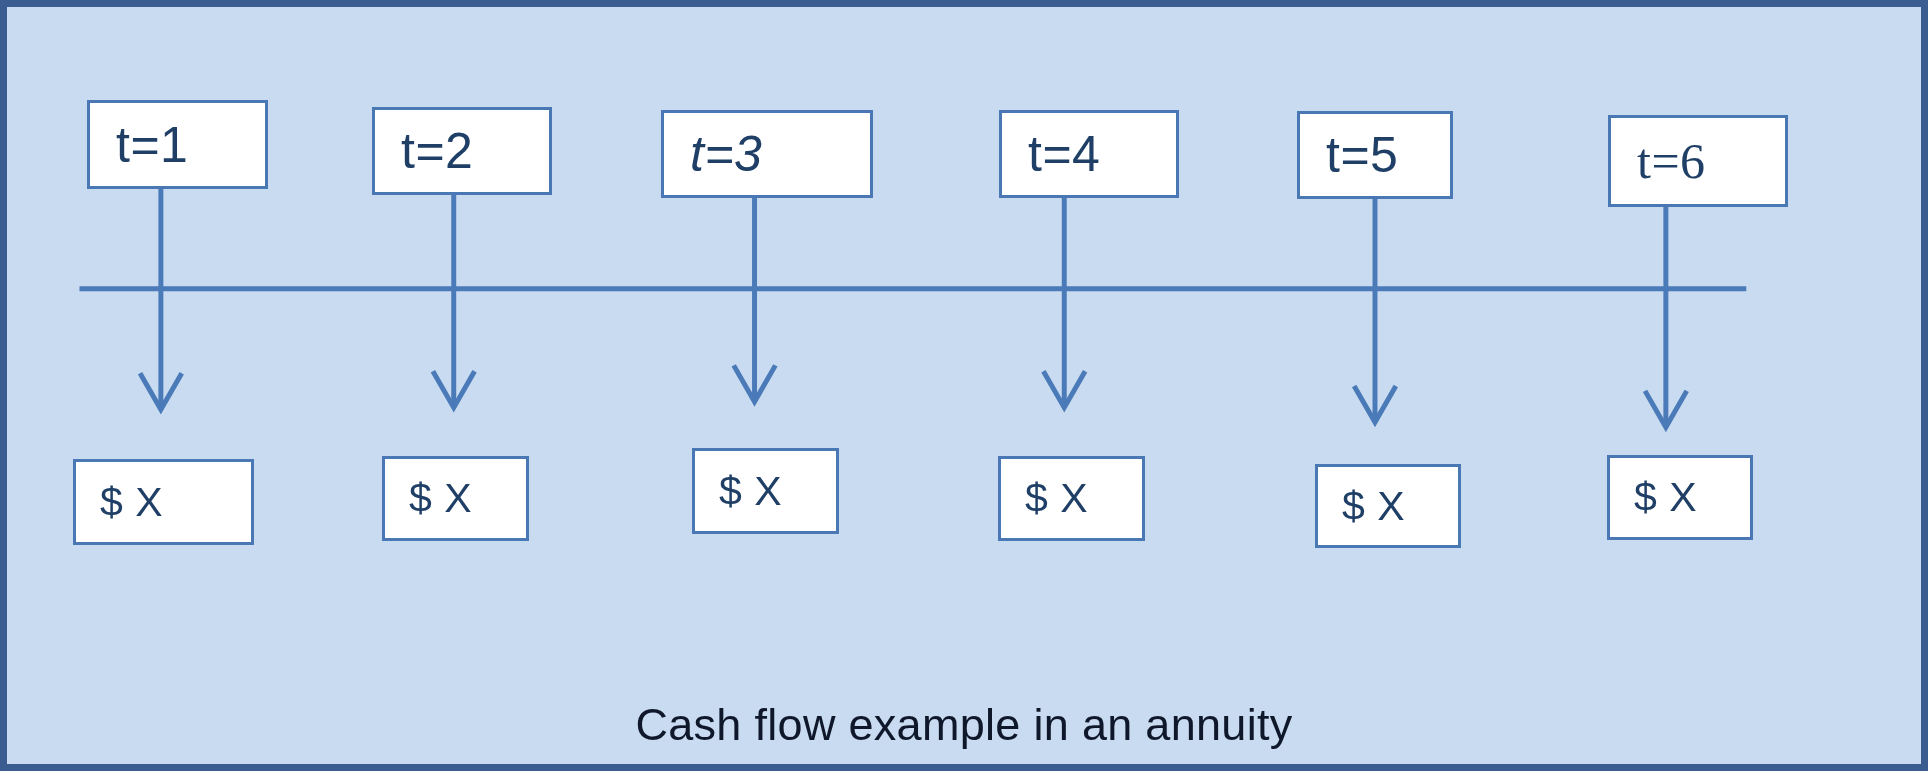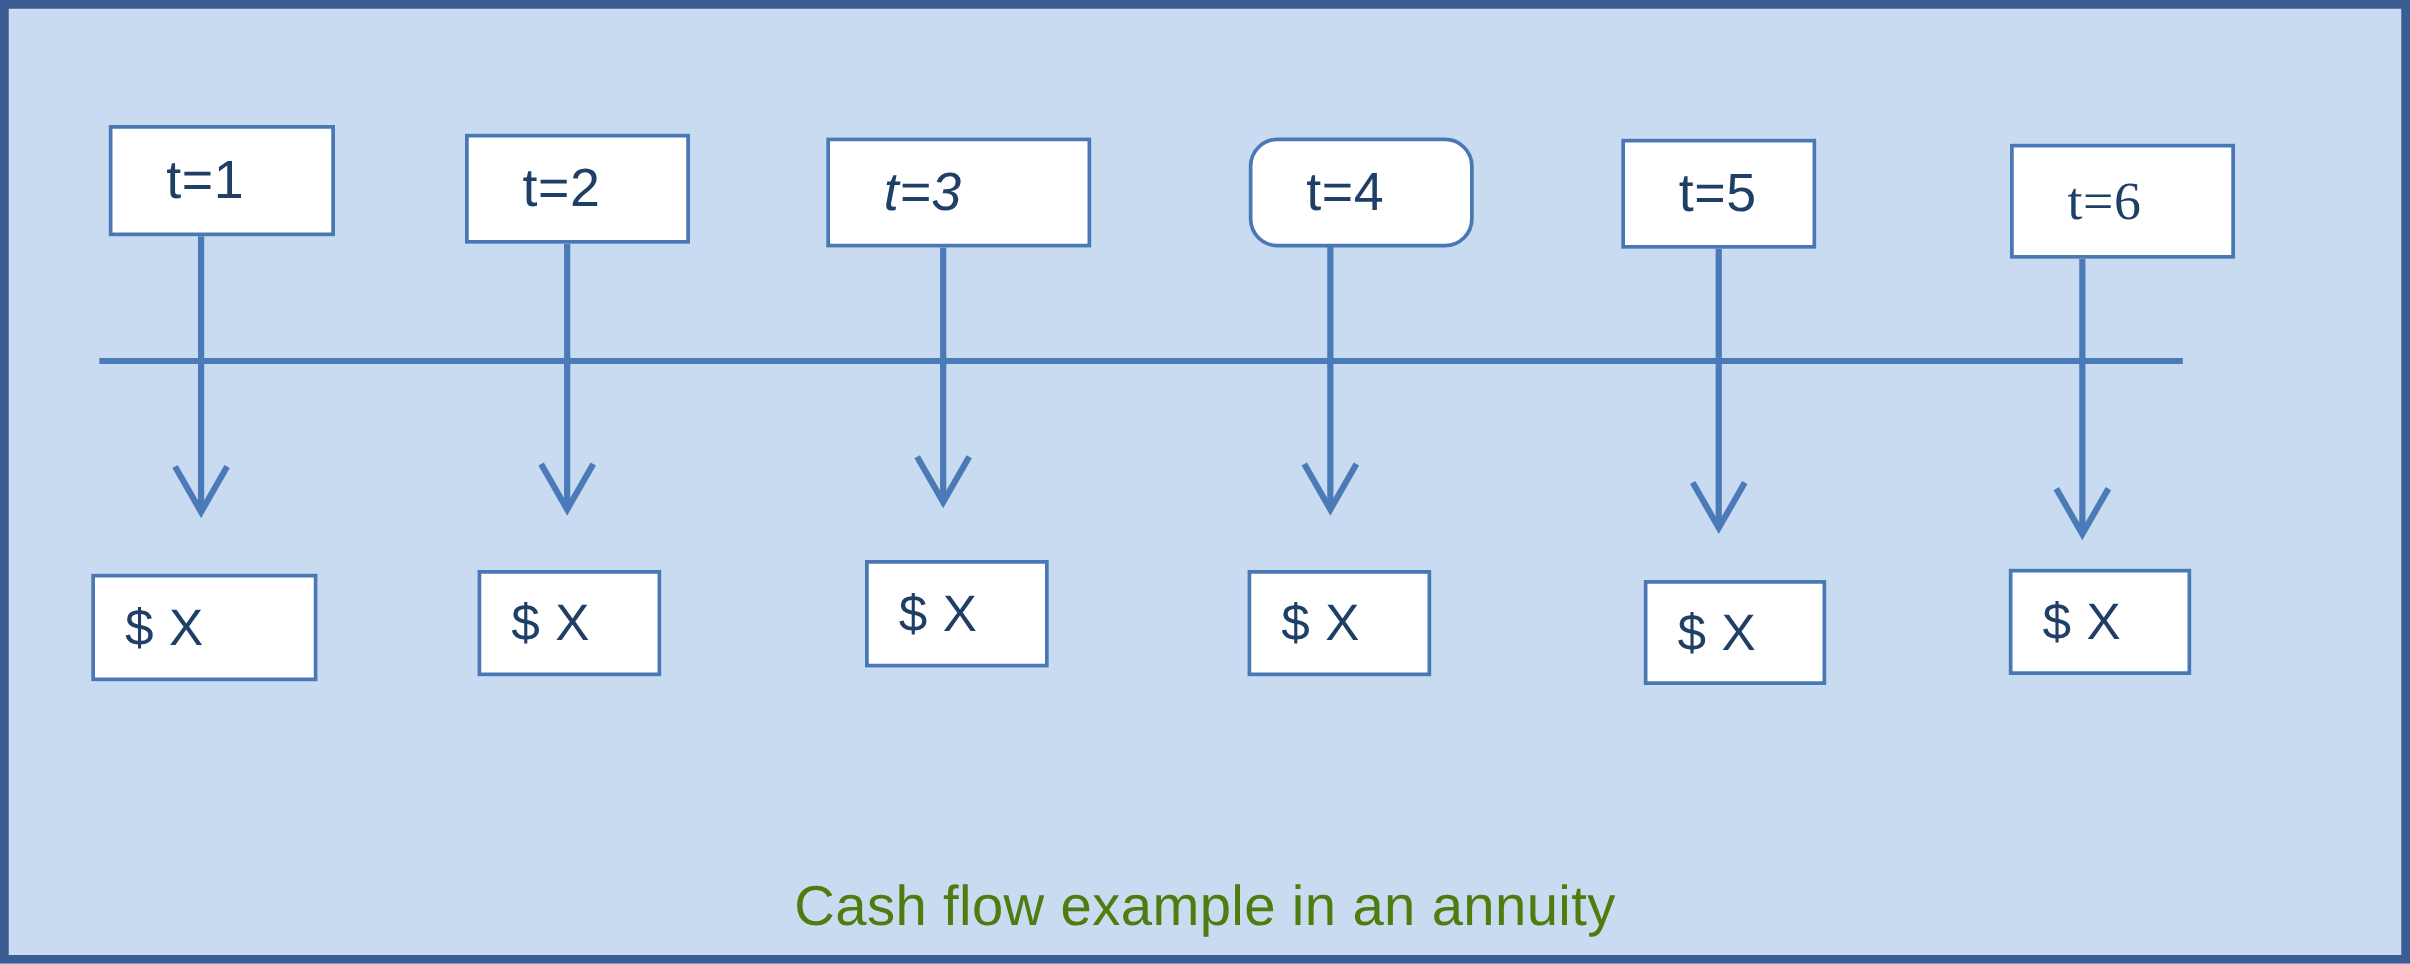--- a/index.html
+++ b/index.html
@@ -32,8 +32,8 @@
   }
   .node-label {
     display: block;
-    padding-left: 43px;
-    font-size: 43px;
+    padding-left: 26px;
+    font-size: 50px;
     line-height: 1;
     color: #1f3f66;
     letter-spacing: 0.5px;

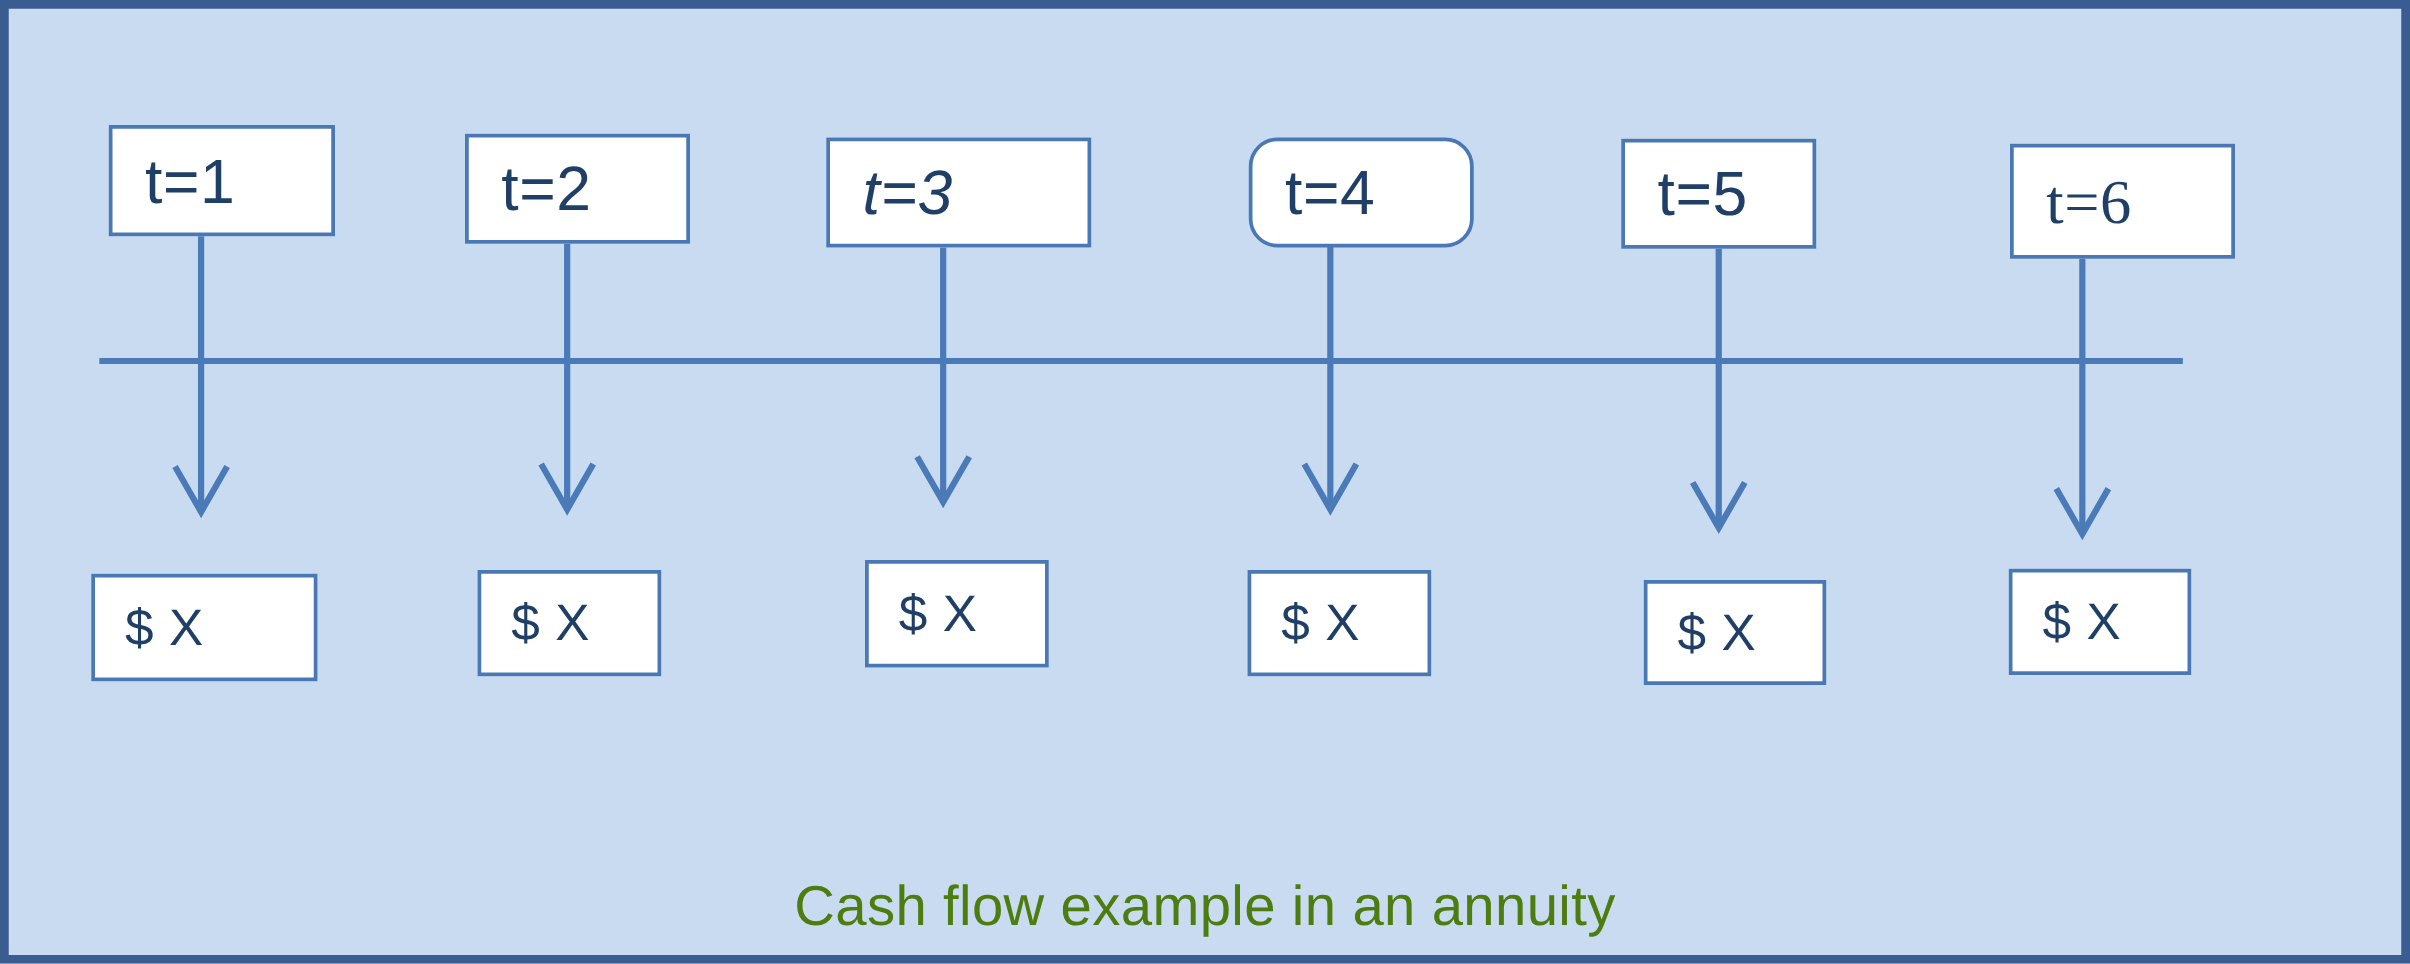--- a/index.html
+++ b/index.html
@@ -95,7 +95,7 @@
       <div class="node-box" style="left: 654px; top: 103px; width: 212px; height: 88px; font-style: italic;">
         <span class="node-label">t=3</span>
       </div>
-      <div class="node-box" style="left: 992px; top: 103px; width: 180px; height: 88px; border-radius: 23px;">
+      <div class="node-box" style="left: 992px; top: 103px; width: 180px; height: 88px;">
         <span class="node-label">t=4</span>
       </div>
       <div class="node-box" style="left: 1290px; top: 104px; width: 156px; height: 88px;">

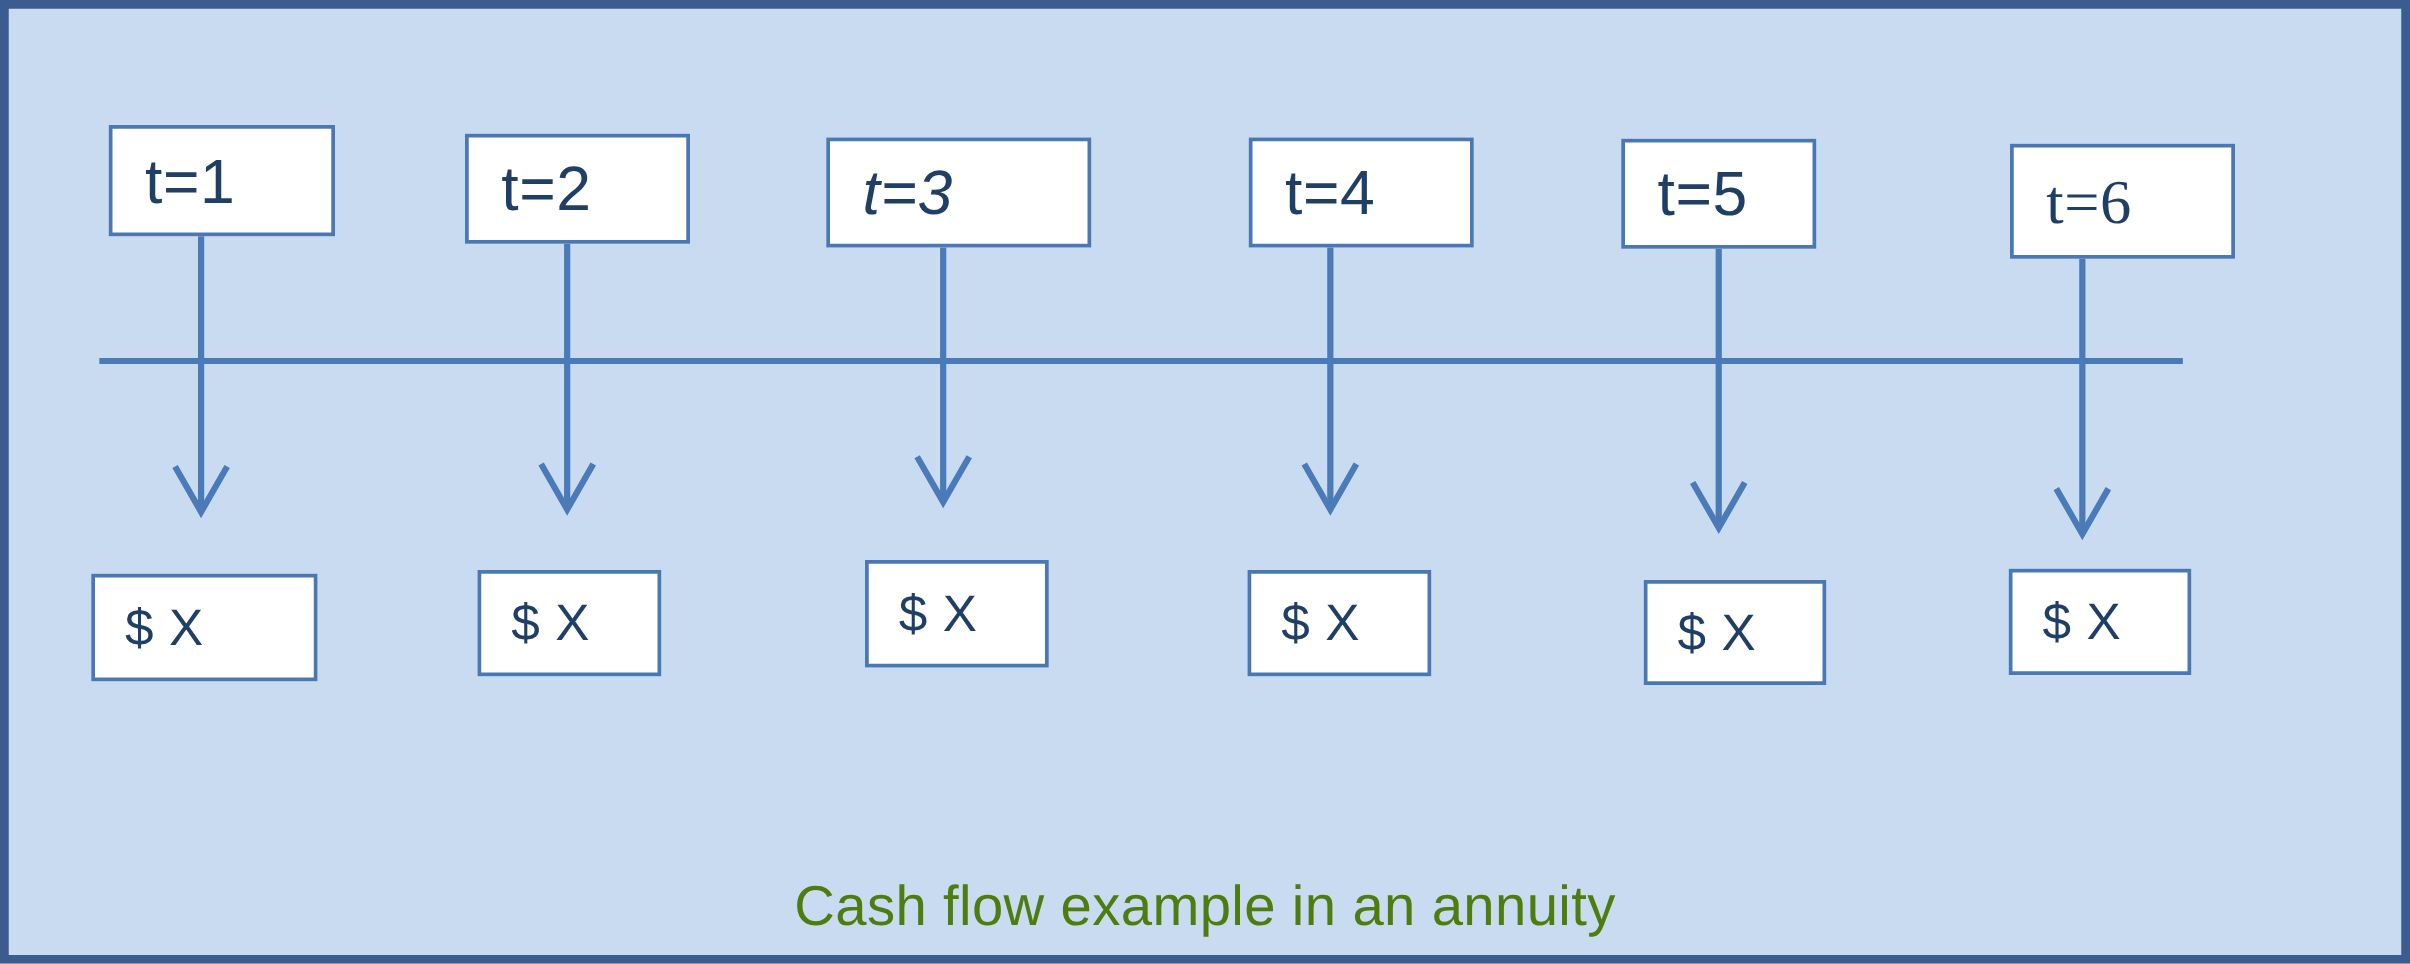--- a/index.html
+++ b/index.html
@@ -58,7 +58,7 @@
     top: 692px;
     text-align: center;
     font-size: 45px;
-    color: #4d7c0f;
+    color: #0f172a;
     letter-spacing: 0.3px;
   }
 </style>

